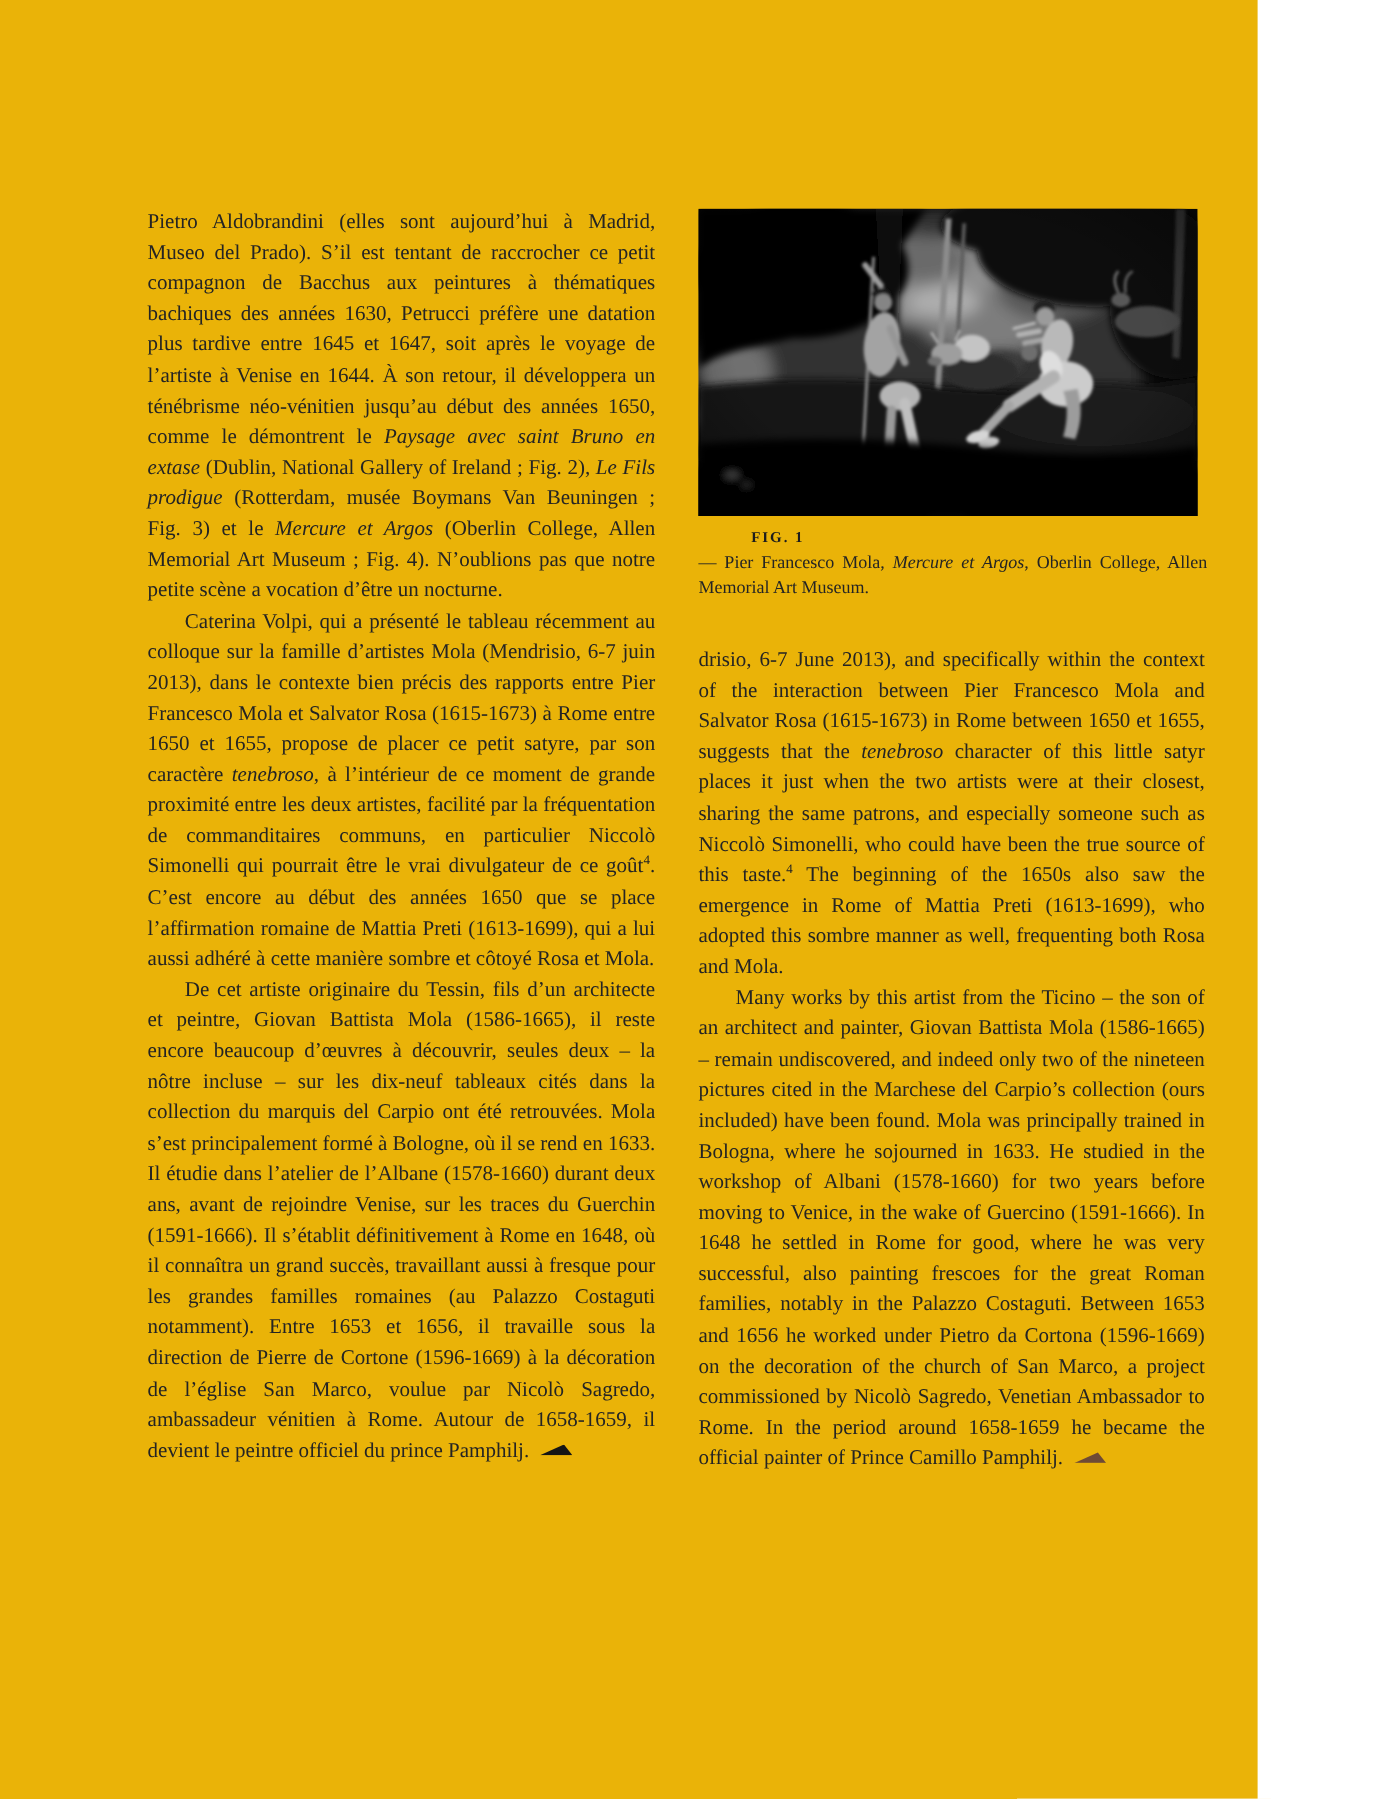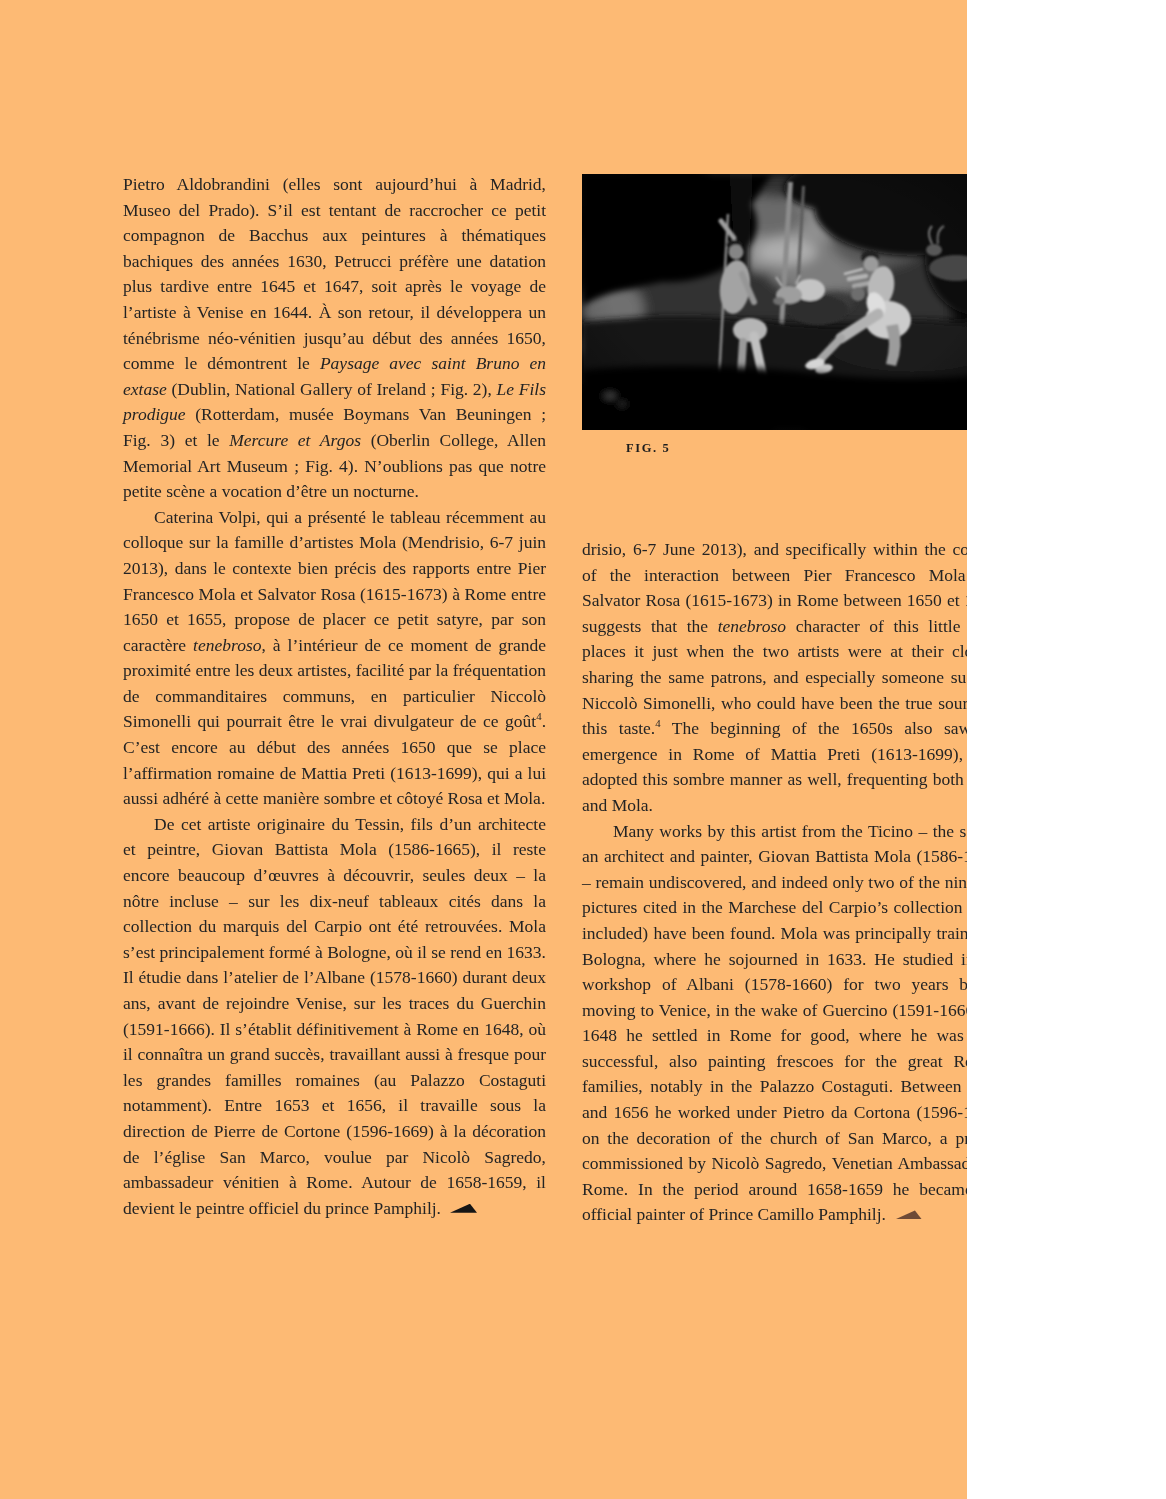--- a/index.html
+++ b/index.html
@@ -9,9 +9,9 @@
   }
   .page {
     position: relative;
-    width: 967px;
+    width: 1048px;
     height: 1499px;
-    background: #fdba74;
+    background: #eab308;
     font-family: "Liberation Serif", "DejaVu Serif", serif;
     color: #242424;
     overflow: hidden;

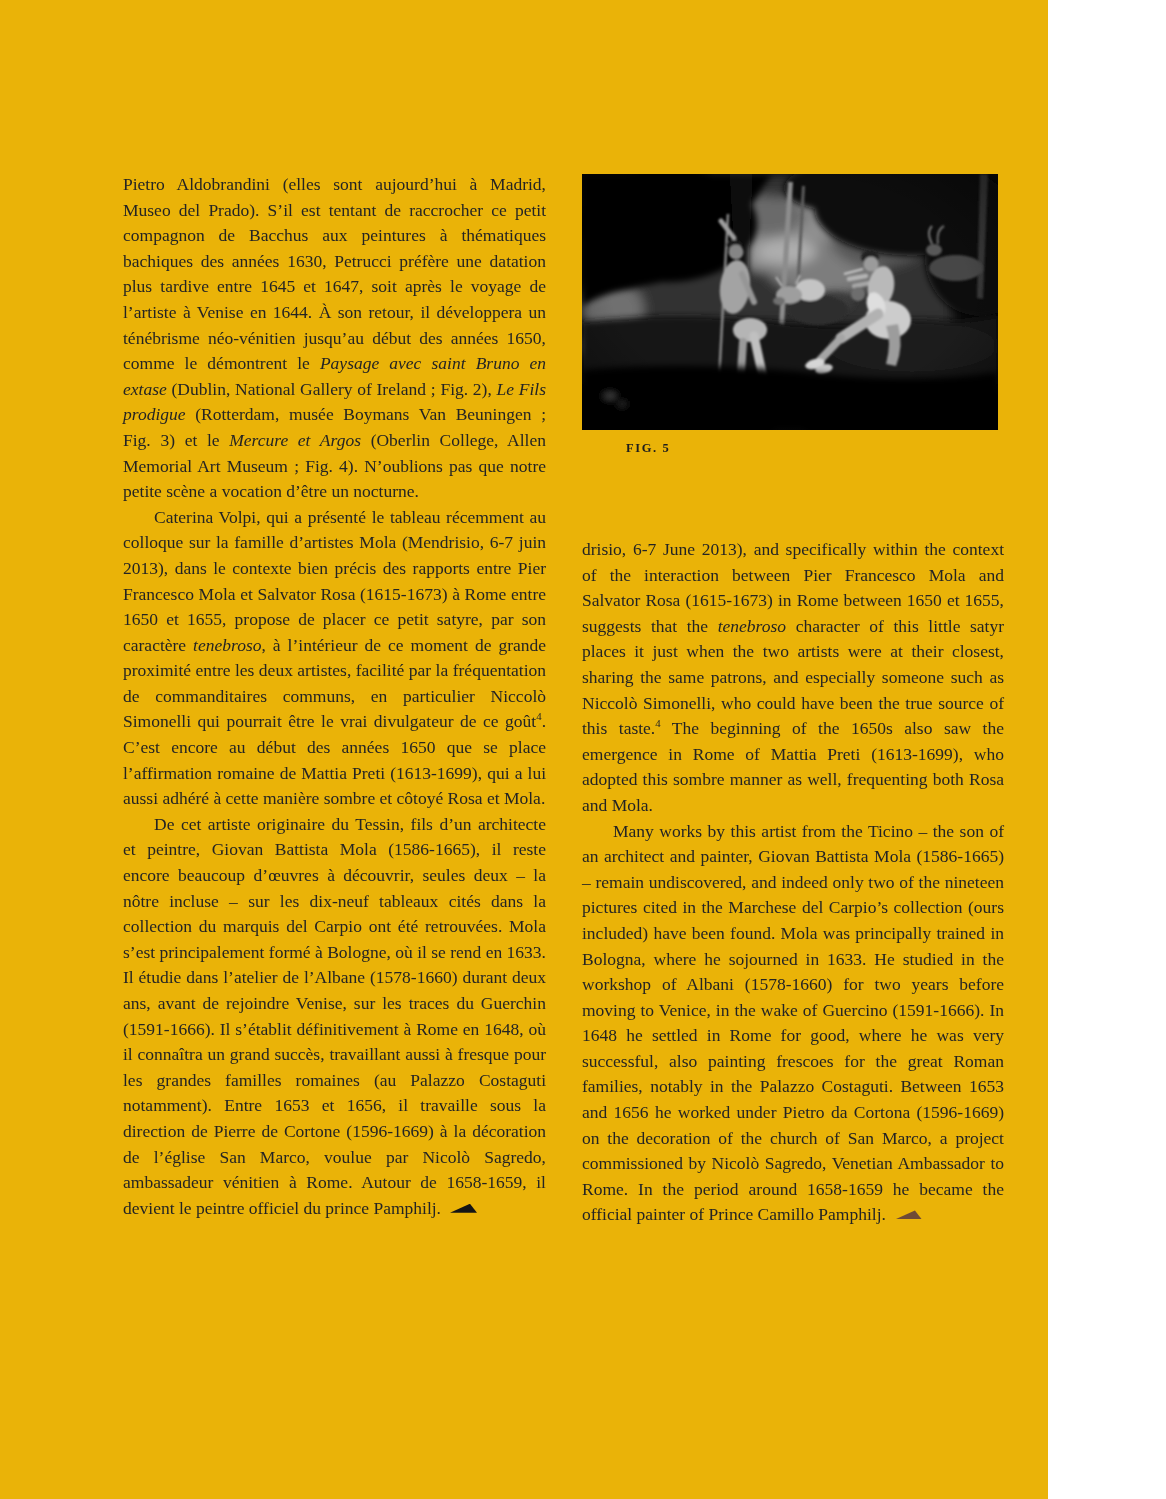--- a/index.html
+++ b/index.html
@@ -204,7 +204,7 @@
     </svg>
   </div>
 
-  <div class="fig-label">FIG. 5</div>
+  <div class="fig-label">FIG. 1</div>
 
   <div class="col col-right">
     <p class="body-par"><span>drisio, 6-7 June 2013), and specifically within the context of the interaction between Pier Francesco Mola and Salvator Rosa (1615-1673) in Rome between 1650 et 1655, suggests that the </span><em>tenebroso</em><span> character of this little satyr places it just when the two artists were at their closest, sharing the same patrons, and especially someone such as Niccolò Simonelli, who could have been the true source of this taste.</span><sup>4</sup><span> The beginning of the 1650s also saw the emergence in Rome of Mattia Preti (1613-1699), who adopted this sombre manner as well, frequenting both Rosa and Mola.</span></p>

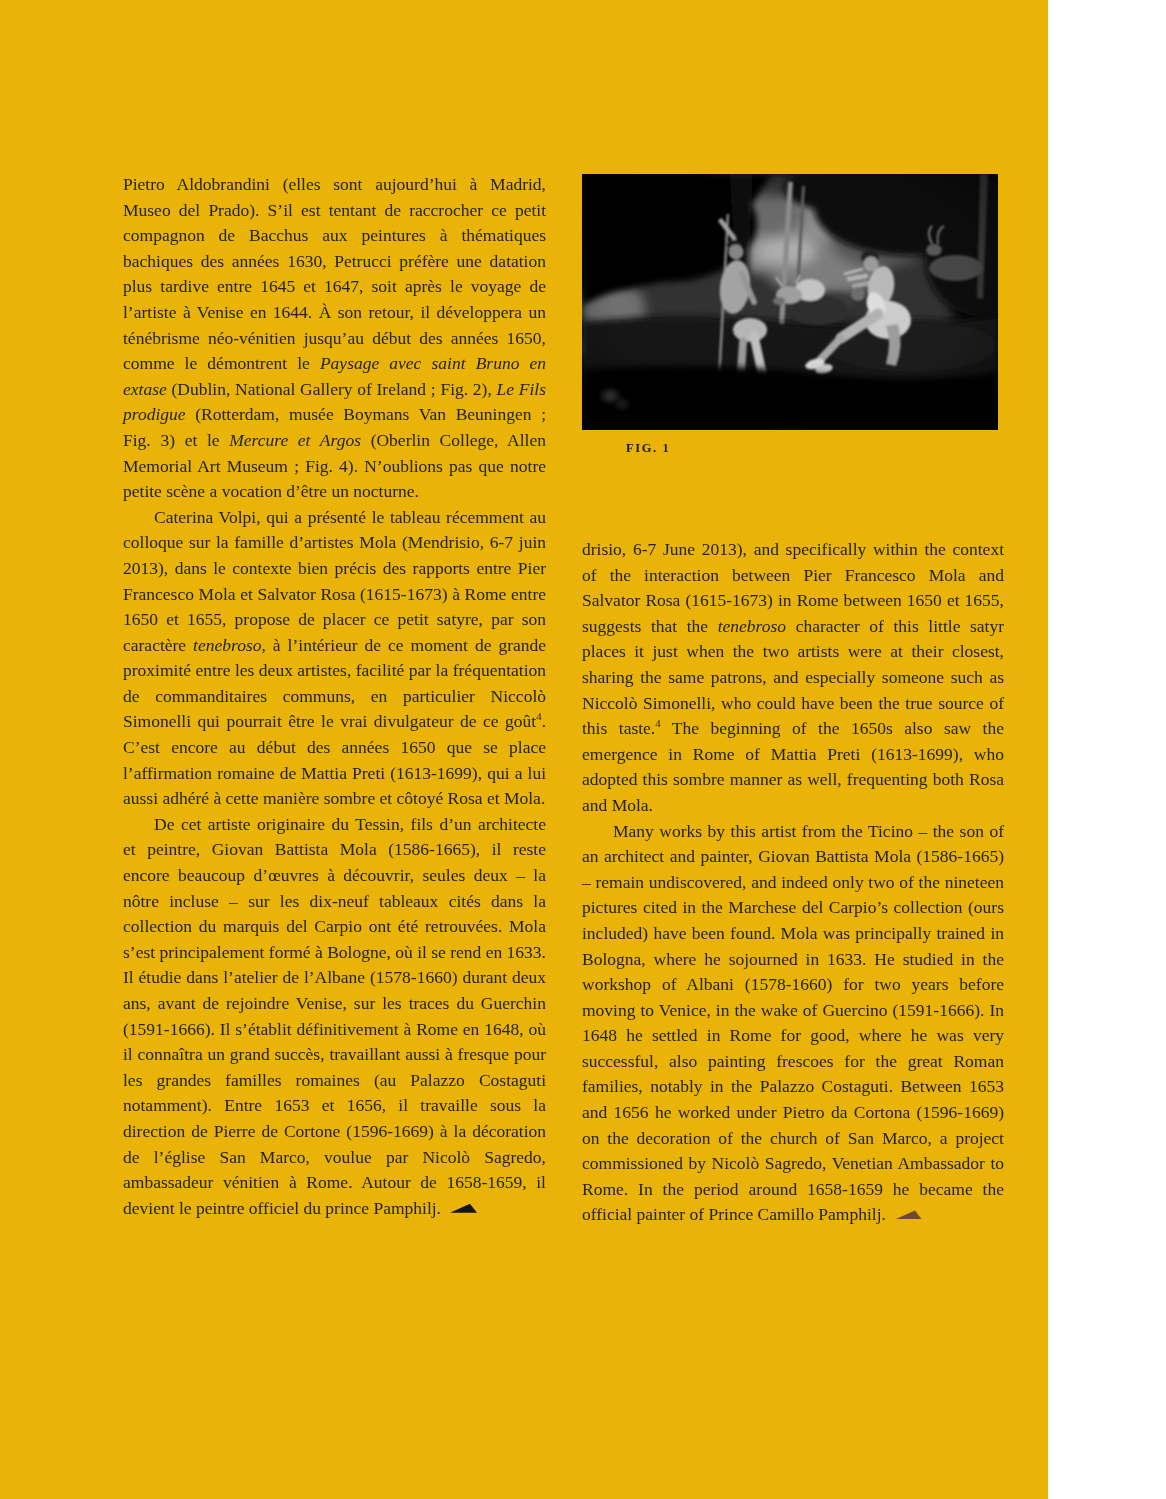--- a/index.html
+++ b/index.html
@@ -205,6 +205,7 @@
   </div>
 
   <div class="fig-label">FIG. 1</div>
+  <div class="fig-caption"><span>— Pier Francesco Mola, </span><em>Mercure et Argos</em><span>, Oberlin College, Allen Memorial Art Museum.</span></div>
 
   <div class="col col-right">
     <p class="body-par"><span>drisio, 6-7 June 2013), and specifically within the context of the interaction between Pier Francesco Mola and Salvator Rosa (1615-1673) in Rome between 1650 et 1655, suggests that the </span><em>tenebroso</em><span> character of this little satyr places it just when the two artists were at their closest, sharing the same patrons, and especially someone such as Niccolò Simonelli, who could have been the true source of this taste.</span><sup>4</sup><span> The beginning of the 1650s also saw the emergence in Rome of Mattia Preti (1613-1699), who adopted this sombre manner as well, frequenting both Rosa and Mola.</span></p>

